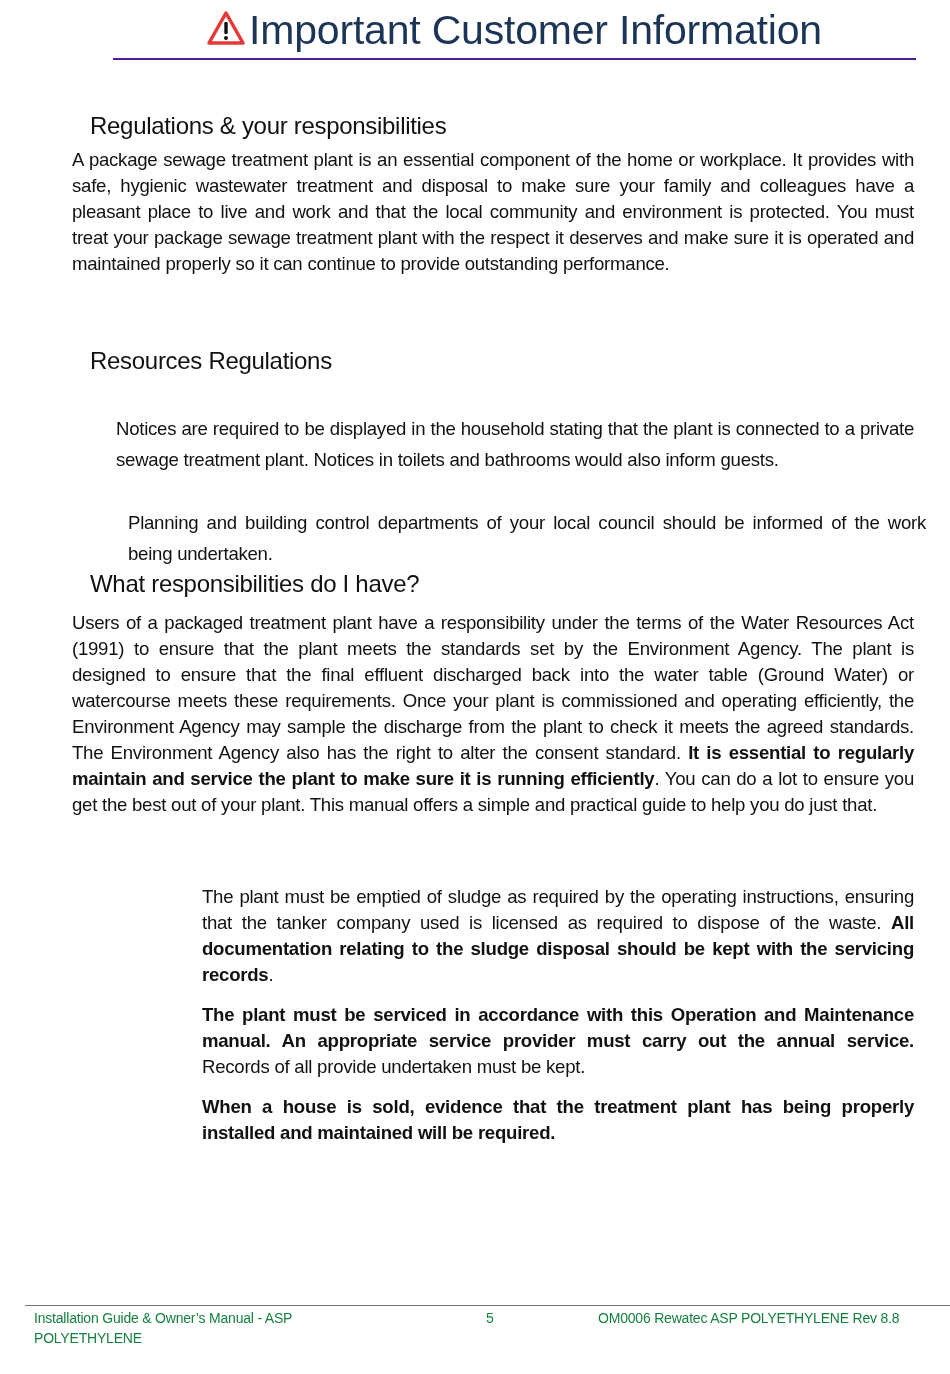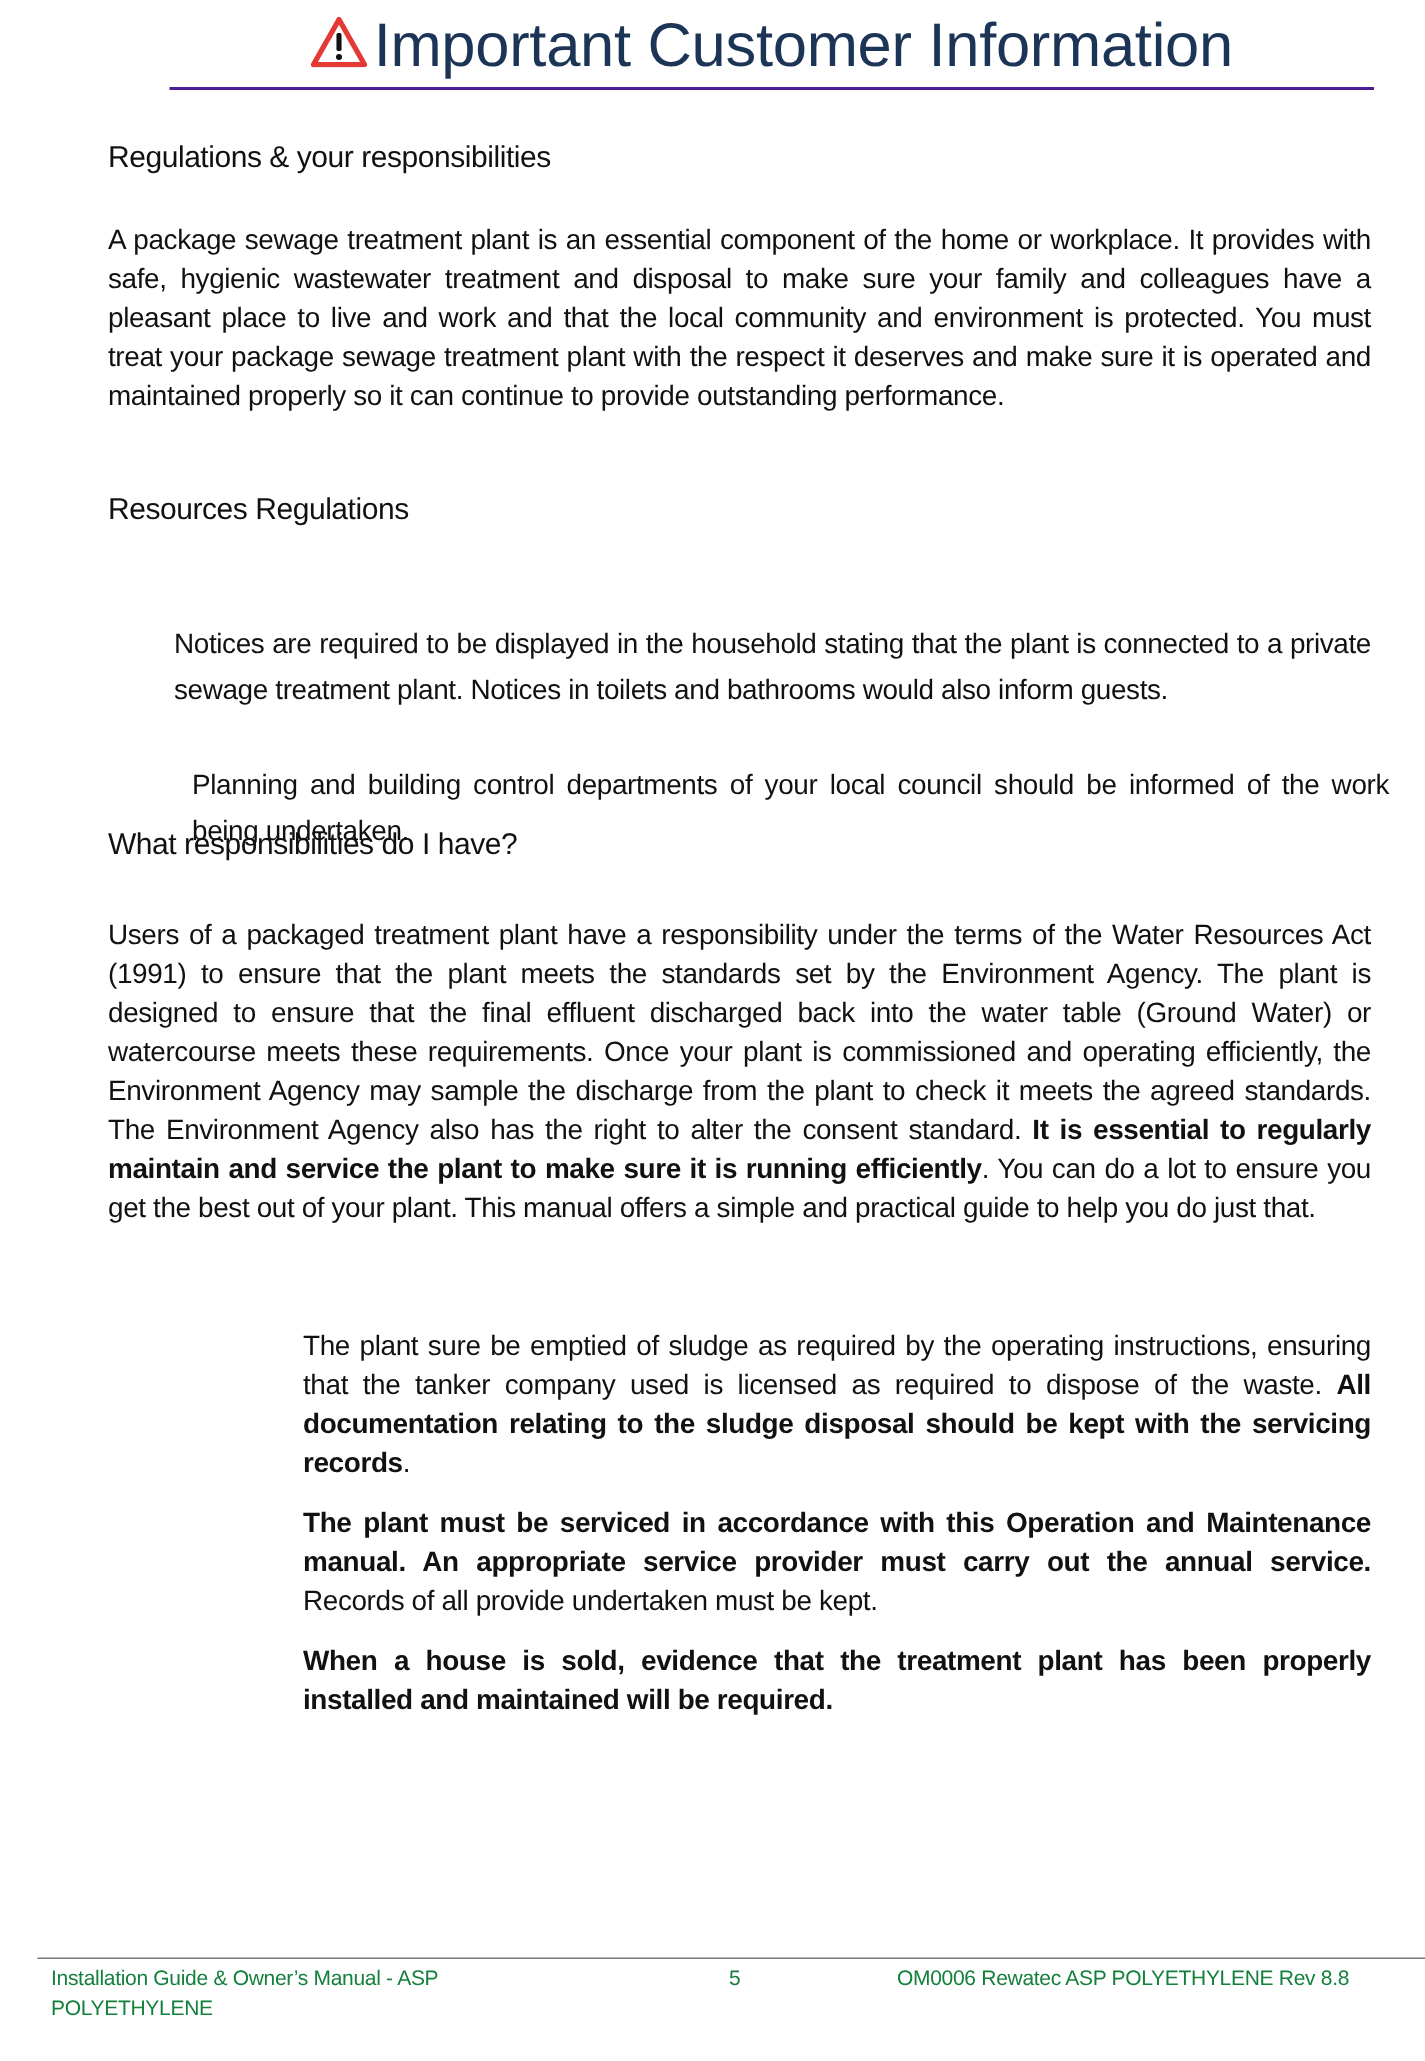--- a/index.html
+++ b/index.html
@@ -18,8 +18,8 @@
     }
     .warn-icon { width: 38px; height: 34px; display: inline-block; margin-top: -4px; }
     .h2 {
-      position: absolute; left: 72px; font-size: 20px; color: #111;
-      letter-spacing: -0.3px; margin: 0; font-weight: normal;
+      position: absolute; left: 72px; font-size: 24px; color: #111;
+      letter-spacing: -0.3px; margin: 18px; font-weight: normal;
     }
     .para {
       position: absolute; font-size: 18.6px; line-height: 26px; text-align: justify;

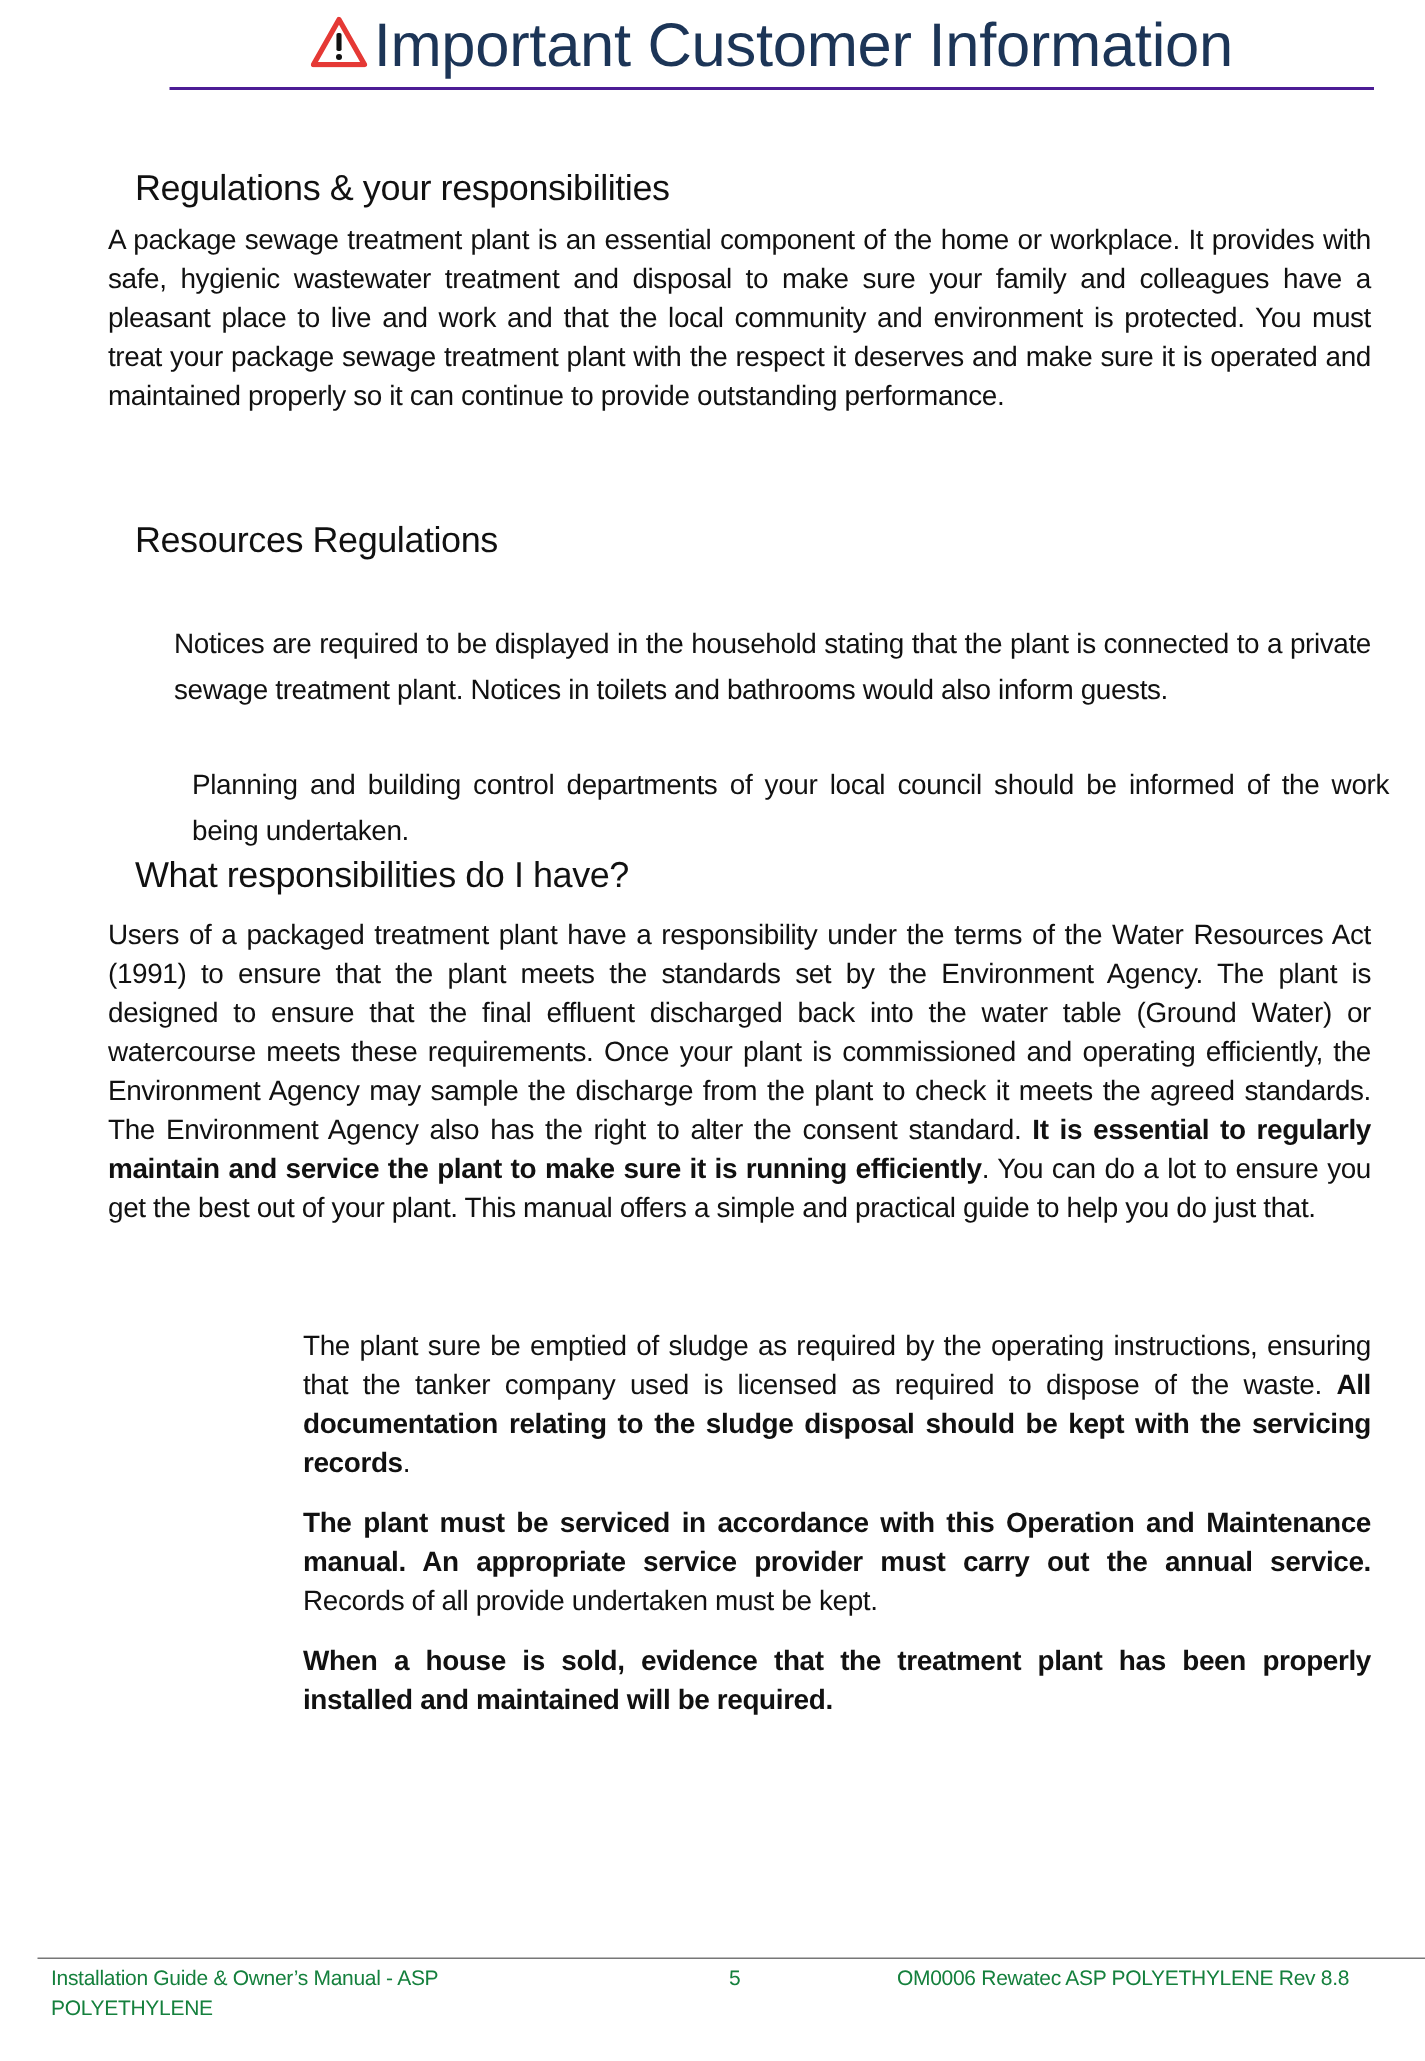--- a/index.html
+++ b/index.html
@@ -56,7 +56,7 @@
 <h2 class="h2" style="top:552px;">What responsibilities do I have?</h2>
 <p class="para" style="left:72px; top:610px; width:842px;"><span>Users of a packaged treatment plant have a responsibility under the terms of the Water Resources Act (1991) to ensure that the plant meets the standards set by the Environment Agency. The plant is designed to ensure that the final effluent discharged back into the water table (Ground Water) or watercourse meets these requirements. Once your plant is commissioned and operating efficiently, the Environment Agency may sample the discharge from the plant to check it meets the agreed standards. The Environment Agency also has the right to alter the consent standard. </span><b>It is essential to regularly maintain and service the plant to make sure it is running efficiently</b><span>. You can do a lot to ensure you get the best out of your plant. This manual offers a simple and practical guide to help you do just that.</span></p>
 
-<p class="para" style="left:202px; top:884px; width:712px;"><span>The plant sure be emptied of sludge as required by the operating instructions, ensuring that the tanker company used is licensed as required to dispose of the waste. </span><b>All documentation relating to the sludge disposal should be kept with the servicing records</b><span>.</span></p>
+<p class="para" style="left:202px; top:884px; width:712px;"><span>The plant must be emptied of sludge as required by the operating instructions, ensuring that the tanker company used is licensed as required to dispose of the waste. </span><b>All documentation relating to the sludge disposal should be kept with the servicing records</b><span>.</span></p>
 
 <p class="para" style="left:202px; top:1002px; width:712px;"><b>The plant must be serviced in accordance with this Operation and Maintenance manual. An appropriate service provider must carry out the annual service.</b><span> Records of all provide undertaken must be kept.</span></p>
 

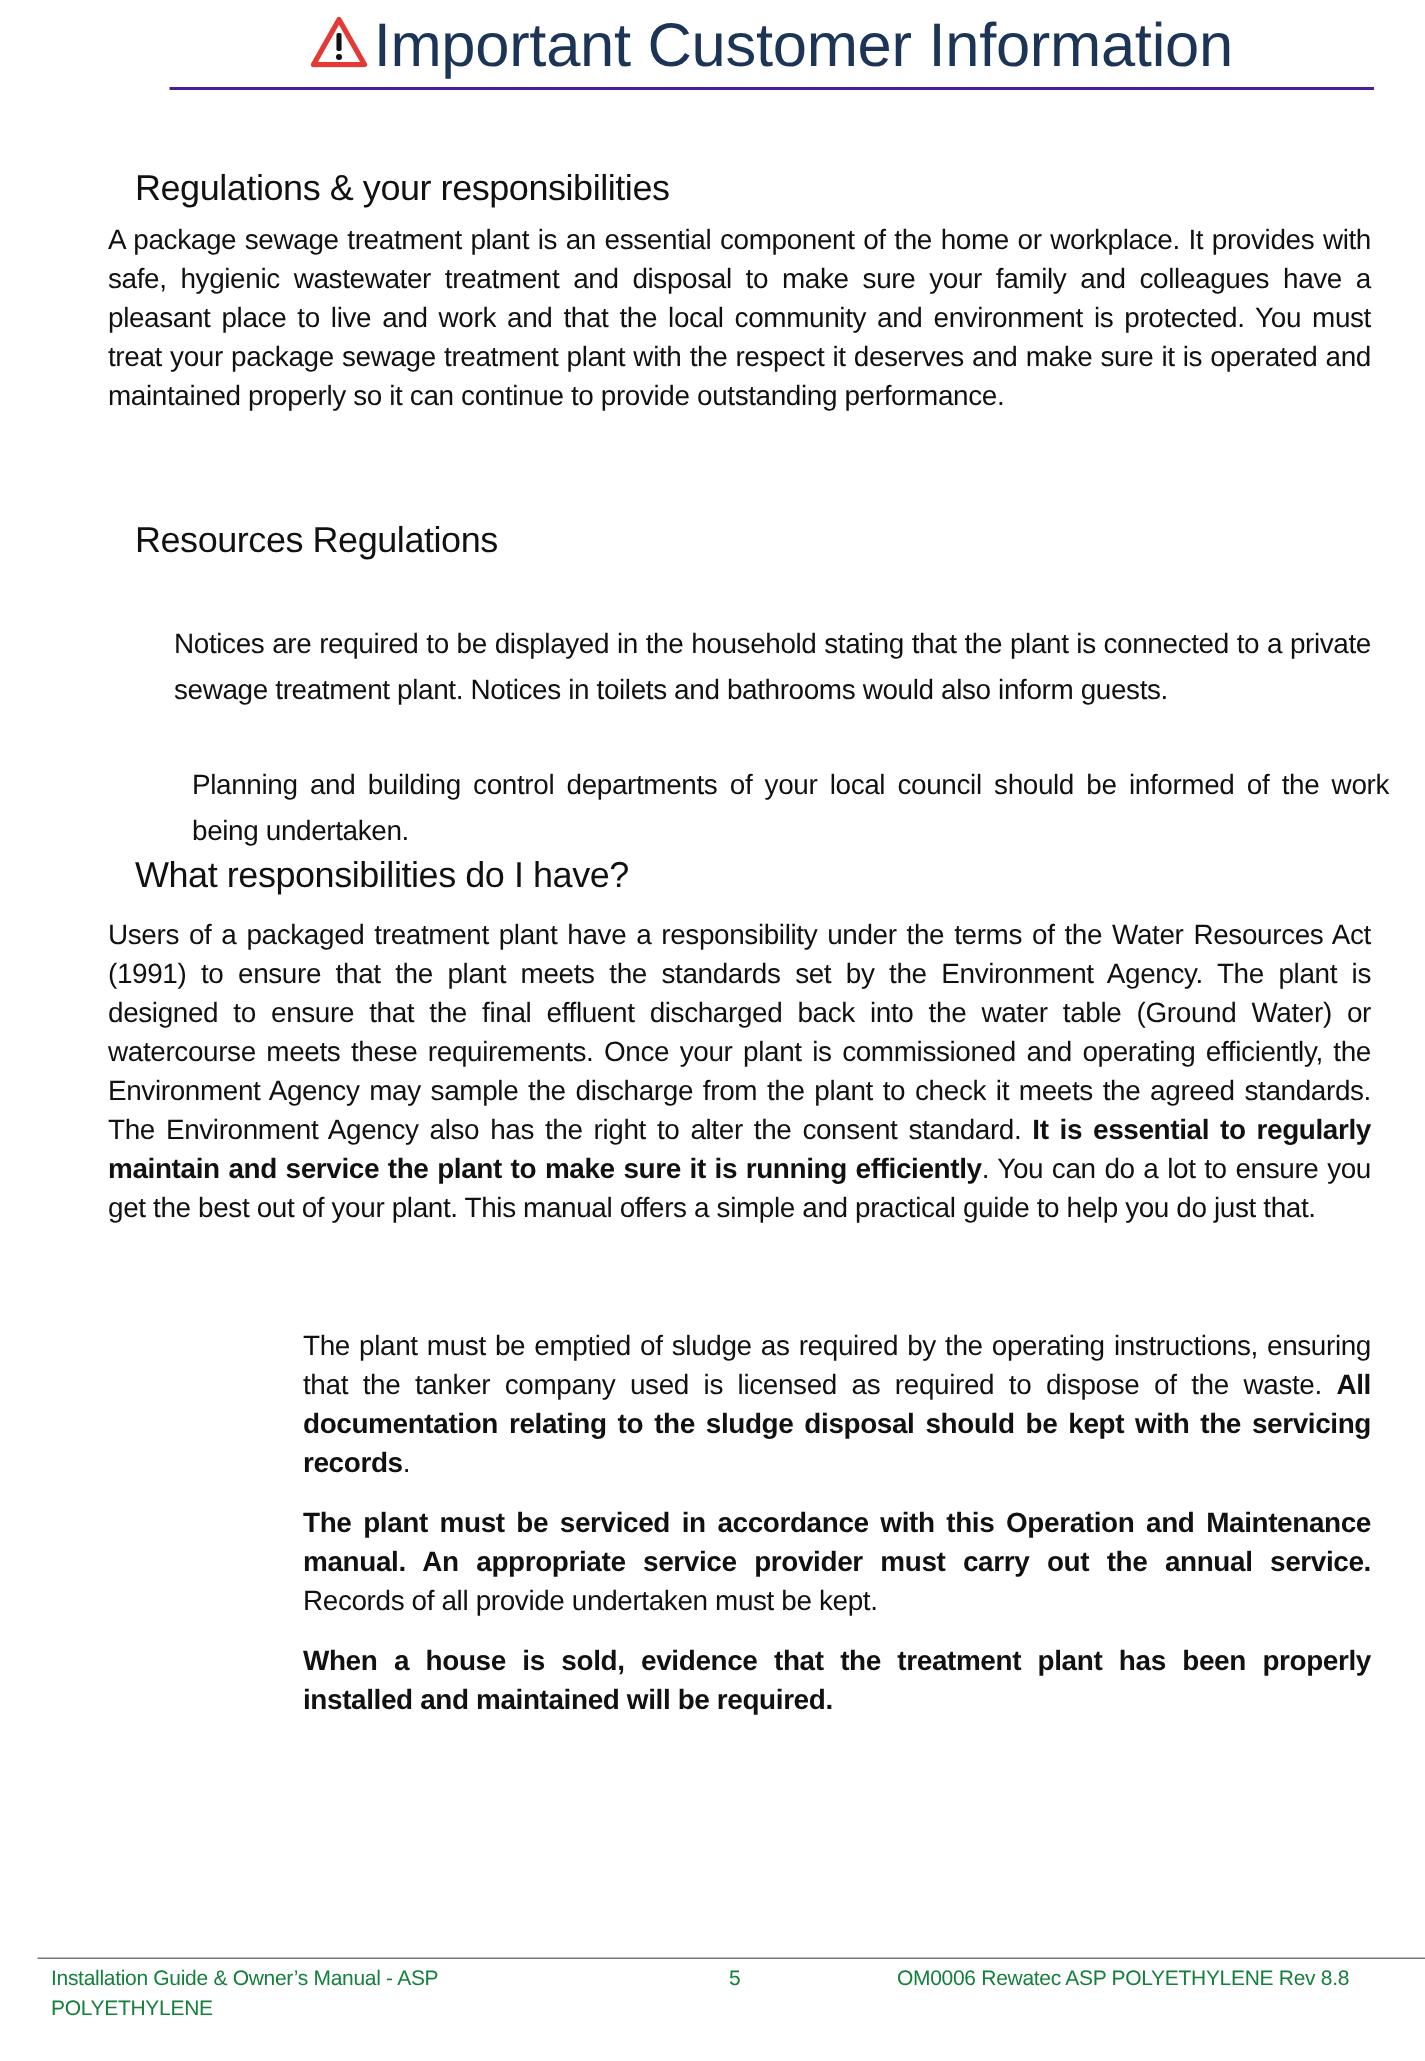--- a/index.html
+++ b/index.html
@@ -60,7 +60,7 @@
 
 <p class="para" style="left:202px; top:1002px; width:712px;"><b>The plant must be serviced in accordance with this Operation and Maintenance manual. An appropriate service provider must carry out the annual service.</b><span> Records of all provide undertaken must be kept.</span></p>
 
-<p class="para" style="left:202px; top:1094px; width:712px;"><b>When a house is sold, evidence that the treatment plant has been properly installed and maintained will be required.</b></p>
+<p class="para" style="left:202px; top:1094px; width:712px;"><b>When a house is sold, evidence that the treatment plant has being properly installed and maintained will be required.</b></p>
 
 <div class="footer-line"></div>
 <div class="footer" style="left:34px; width:320px;">Installation Guide &amp; Owner’s Manual - ASP POLYETHYLENE</div>

